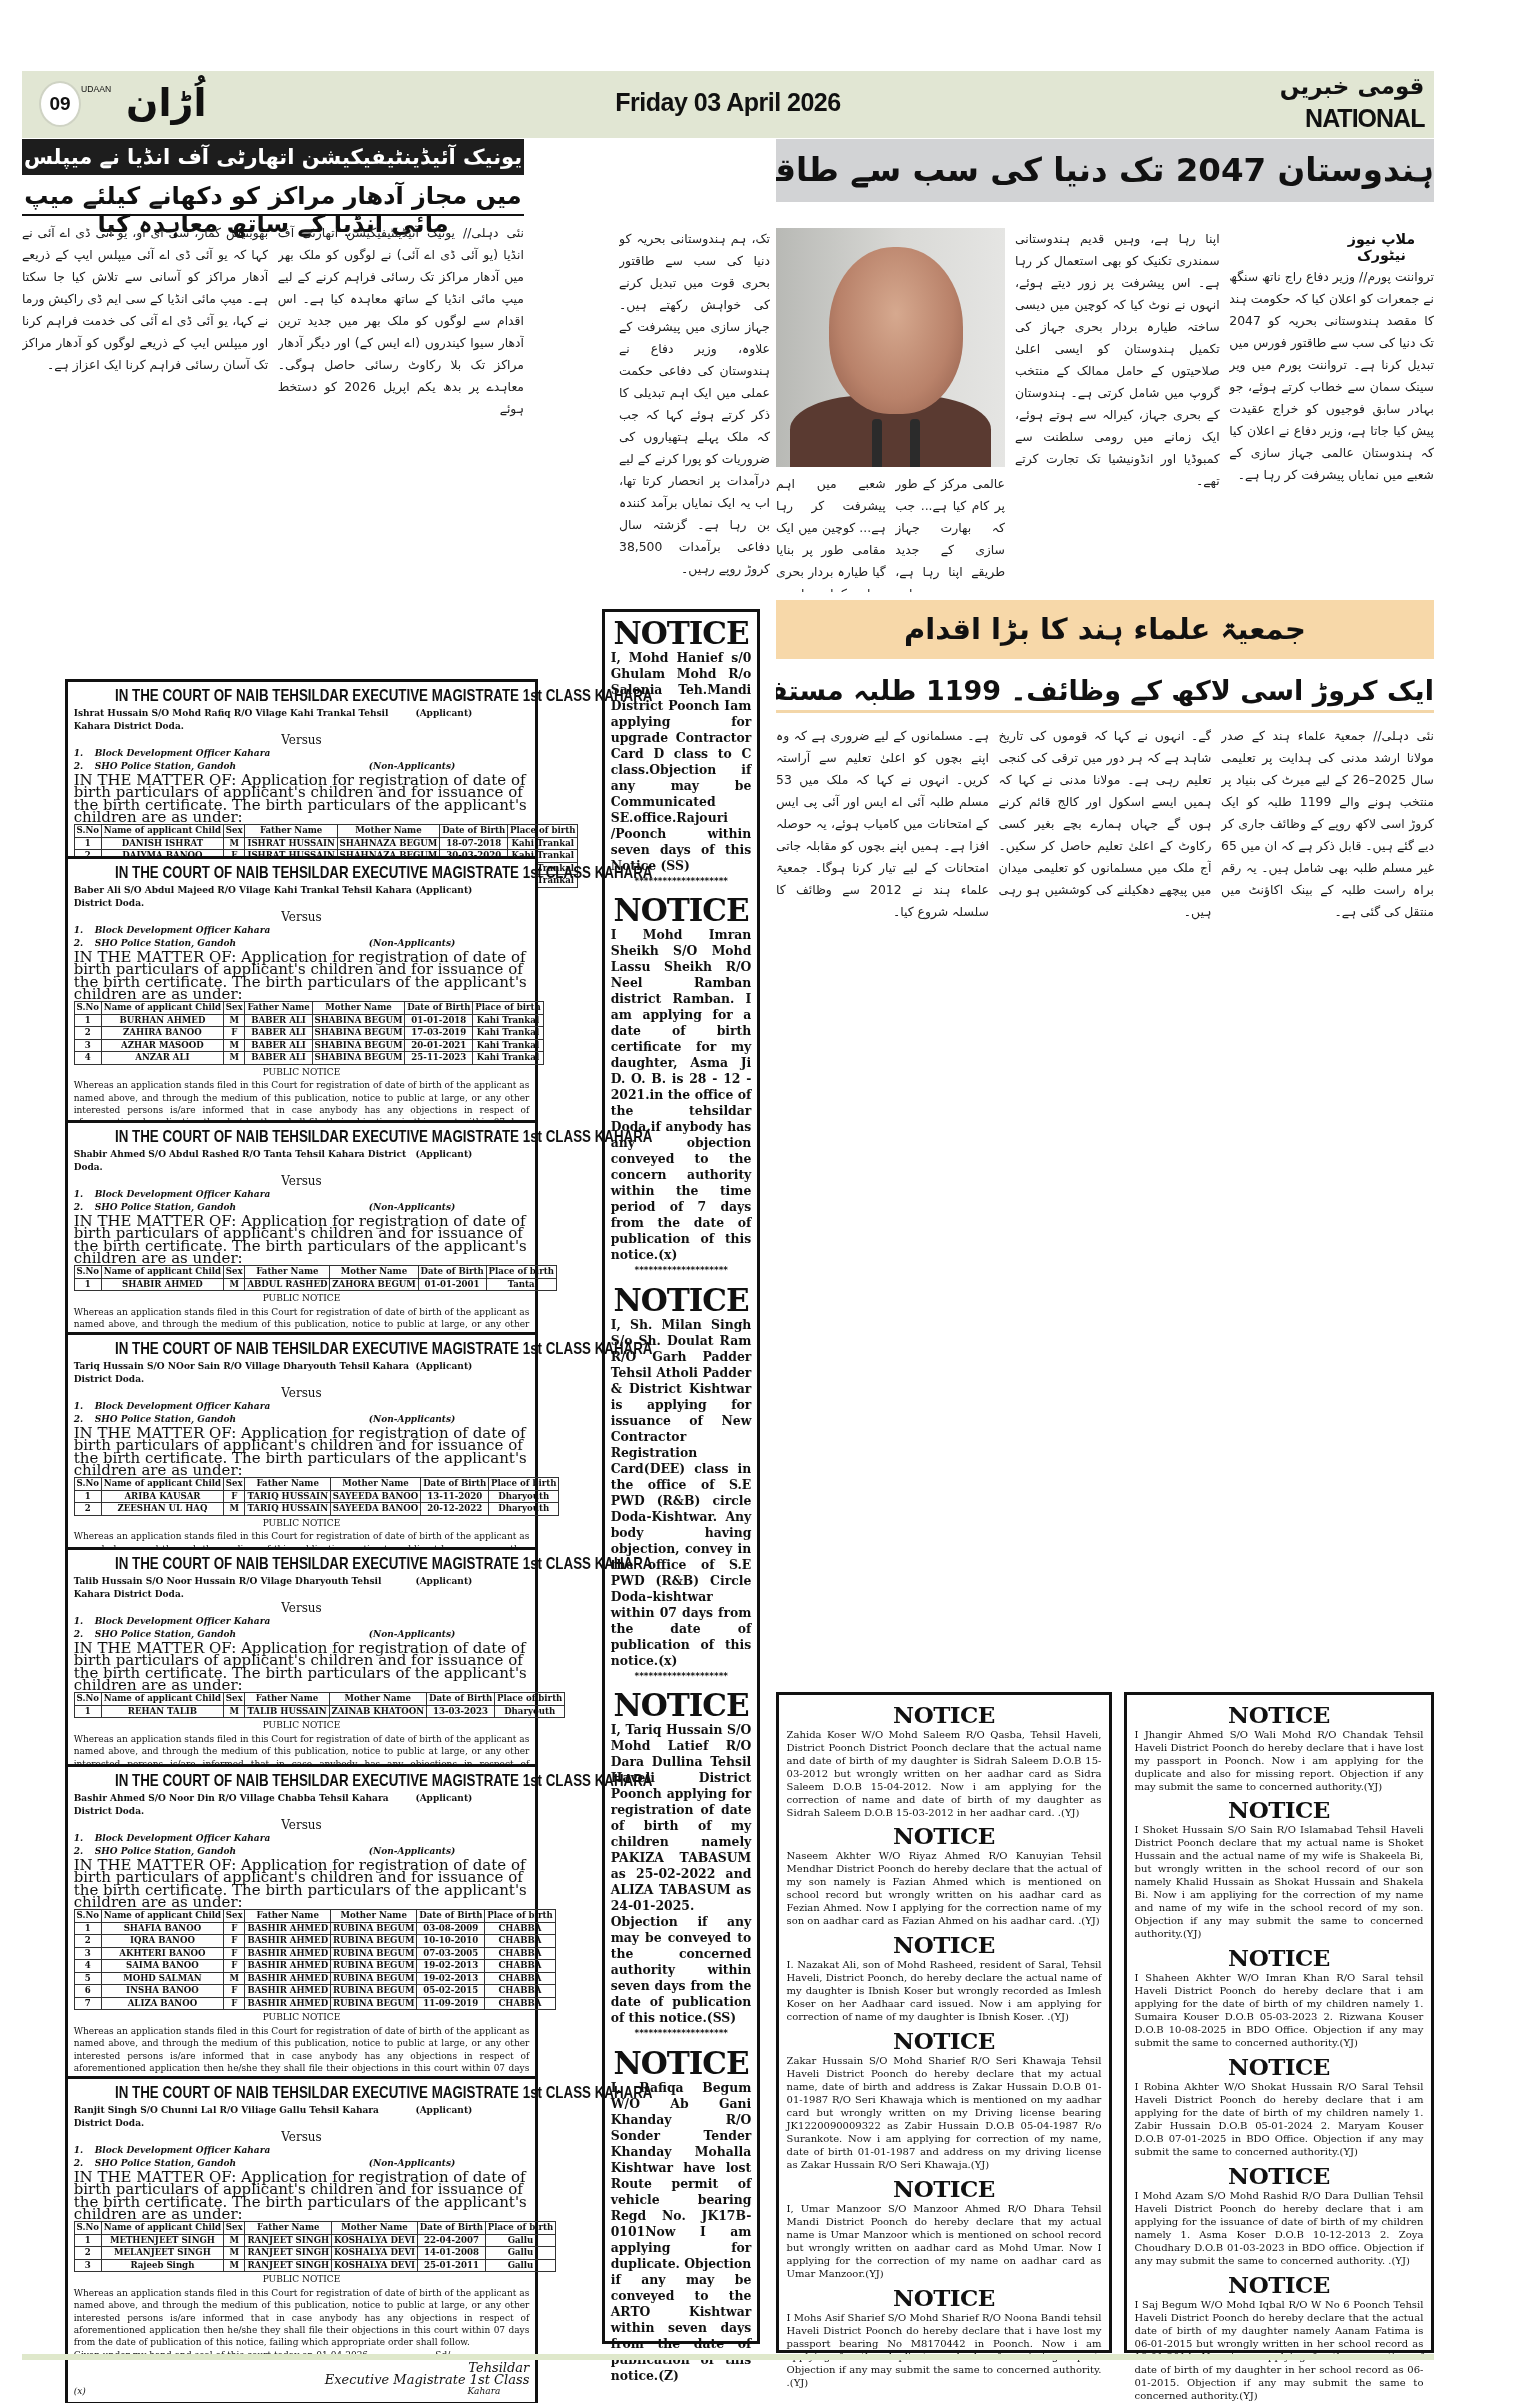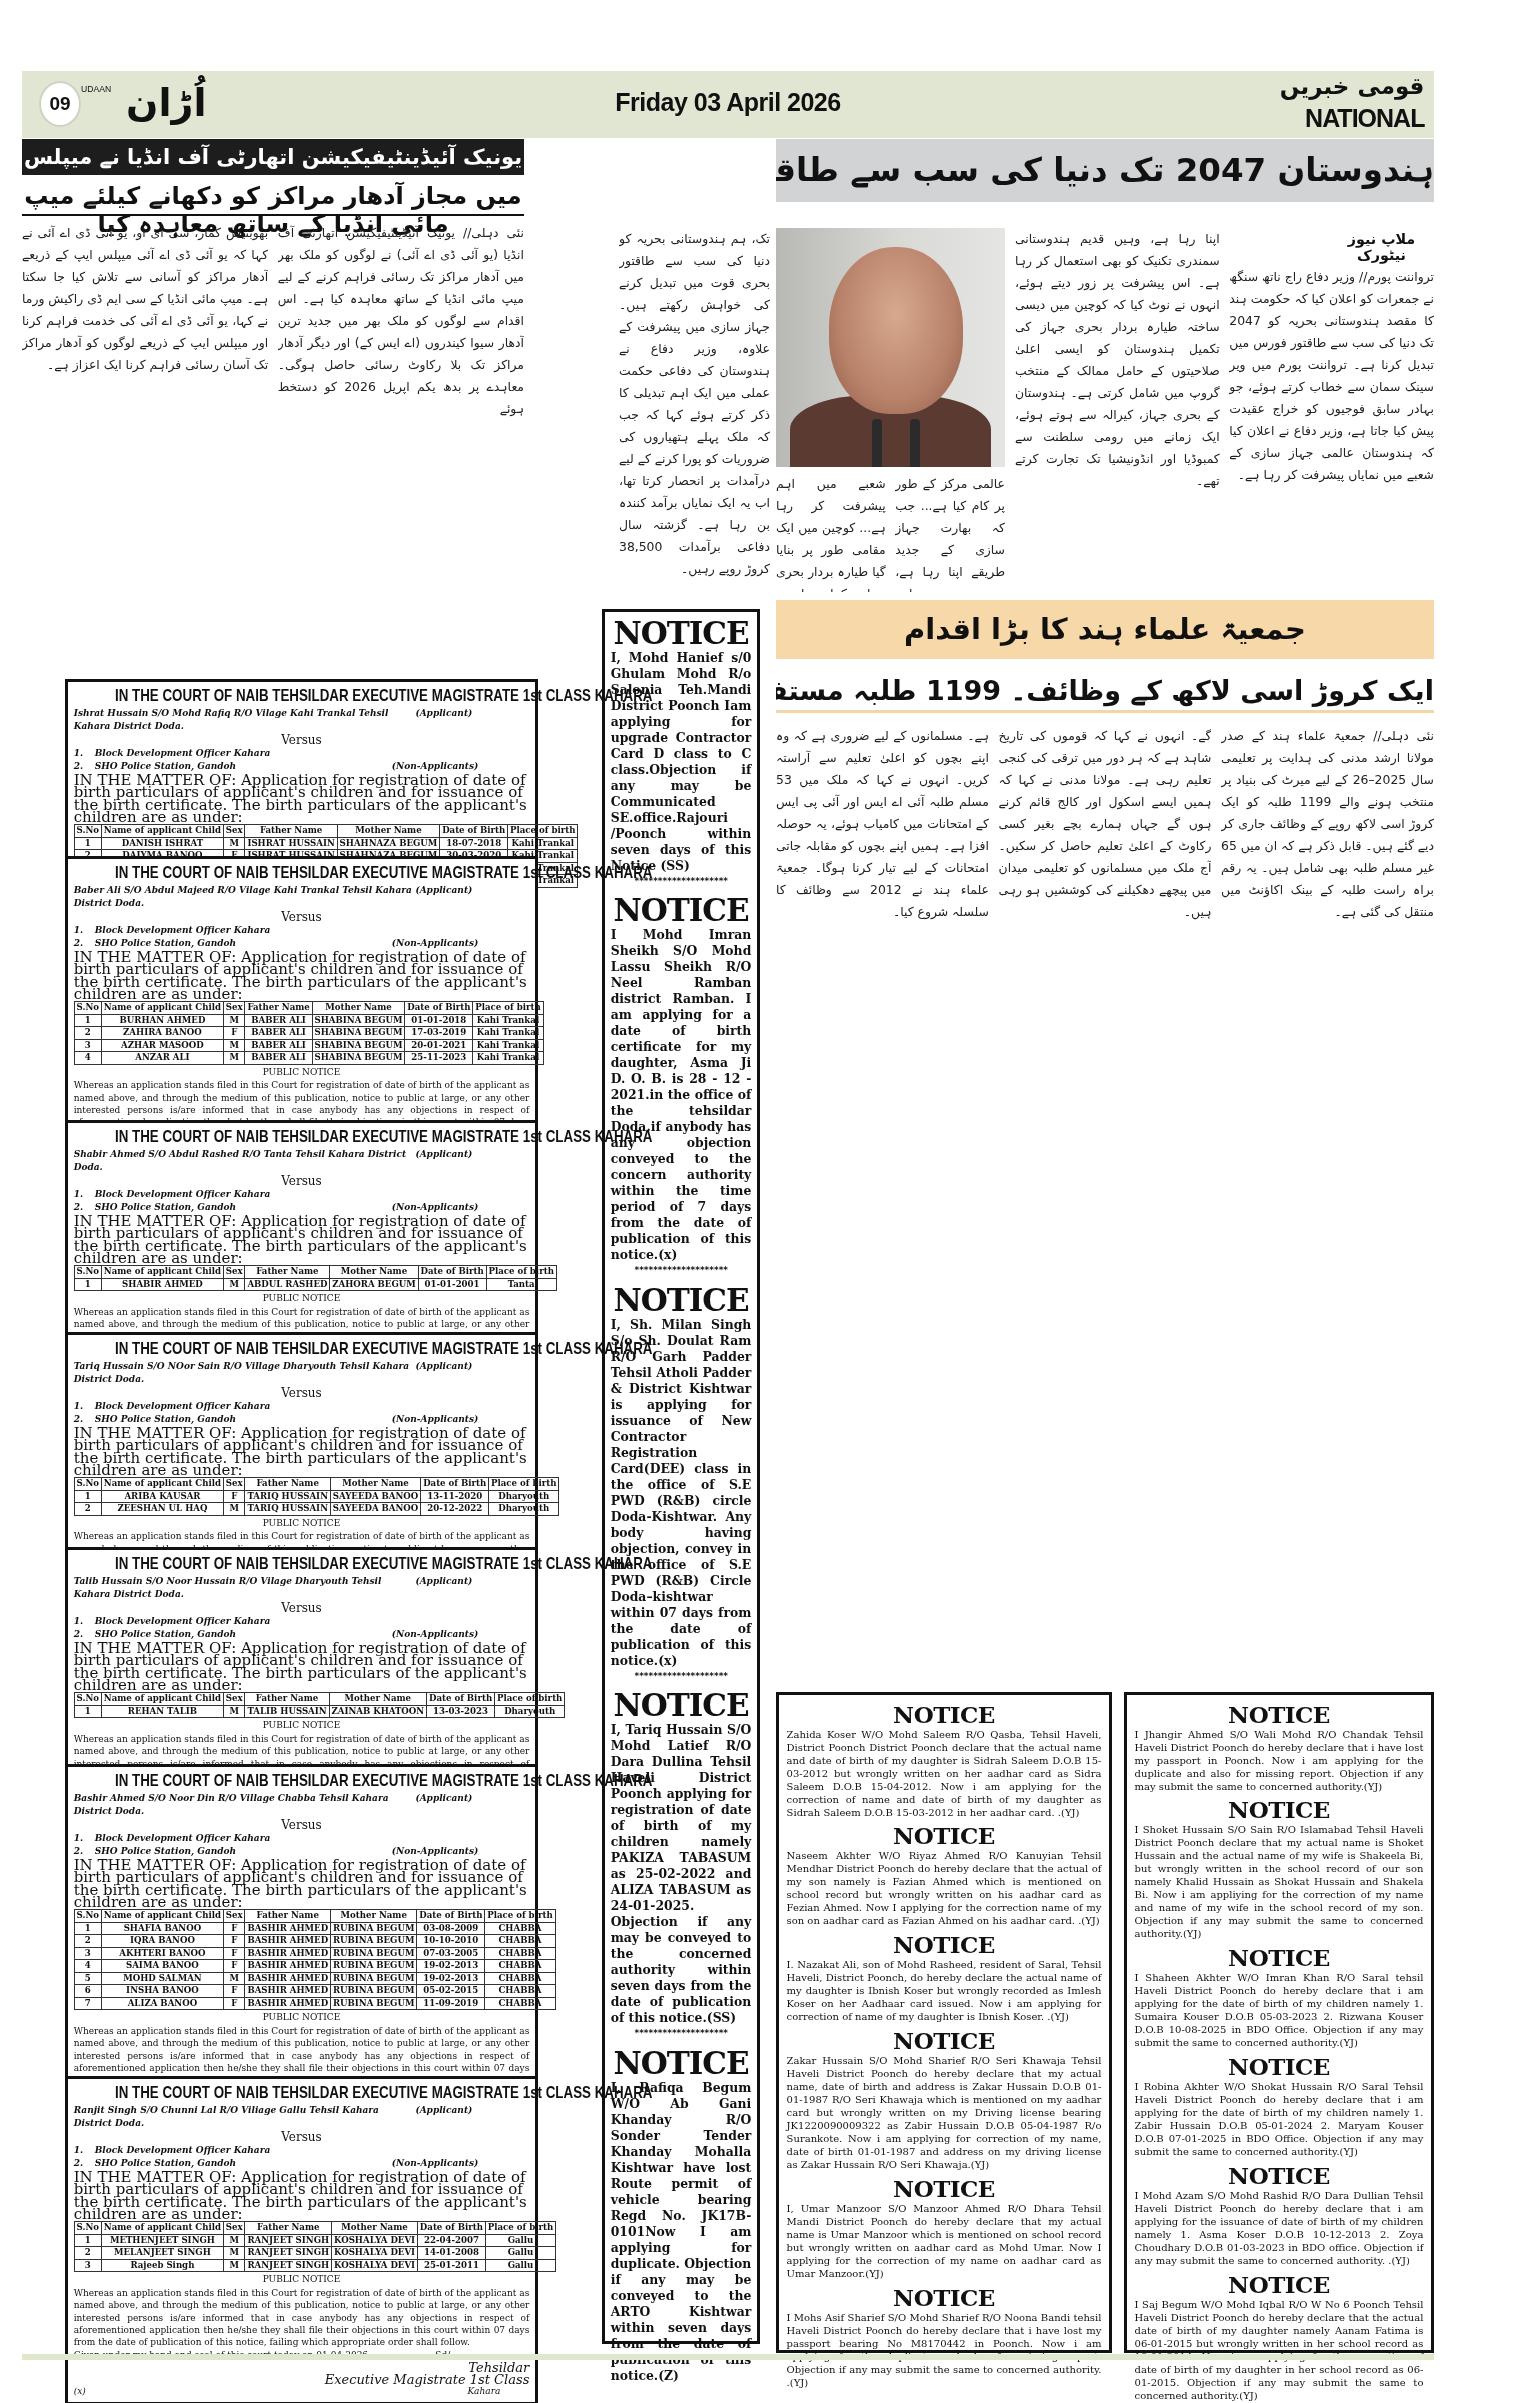--- a/index.html
+++ b/index.html
@@ -22,7 +22,7 @@
   
   .court{position:absolute;left:65px;width:473px;border:3.8px solid #111;background:#fff;padding:3.8px 5.7px;font:9.6px/13.4px "DejaVu Serif",serif}
   .court h3{font:bold 16.3px "Liberation Sans",sans-serif;transform:scaleX(0.82);transform-origin:center;text-align:center;white-space:nowrap;letter-spacing:0;margin-bottom:1.9px}
-  .court .app{font-style:italic;font-weight:bold;font-size:9px;display:flex;justify-content:space-between;padding-right:57px}
+  .court .app{font-weight:bold;font-size:9px;display:flex;justify-content:space-between;padding-right:57px}
   .court .vs{text-align:center;font-size:12px}
   .court .np{font-style:italic;font-weight:bold;font-size:9px;display:flex}
   .court .np span:first-child{width:21px}

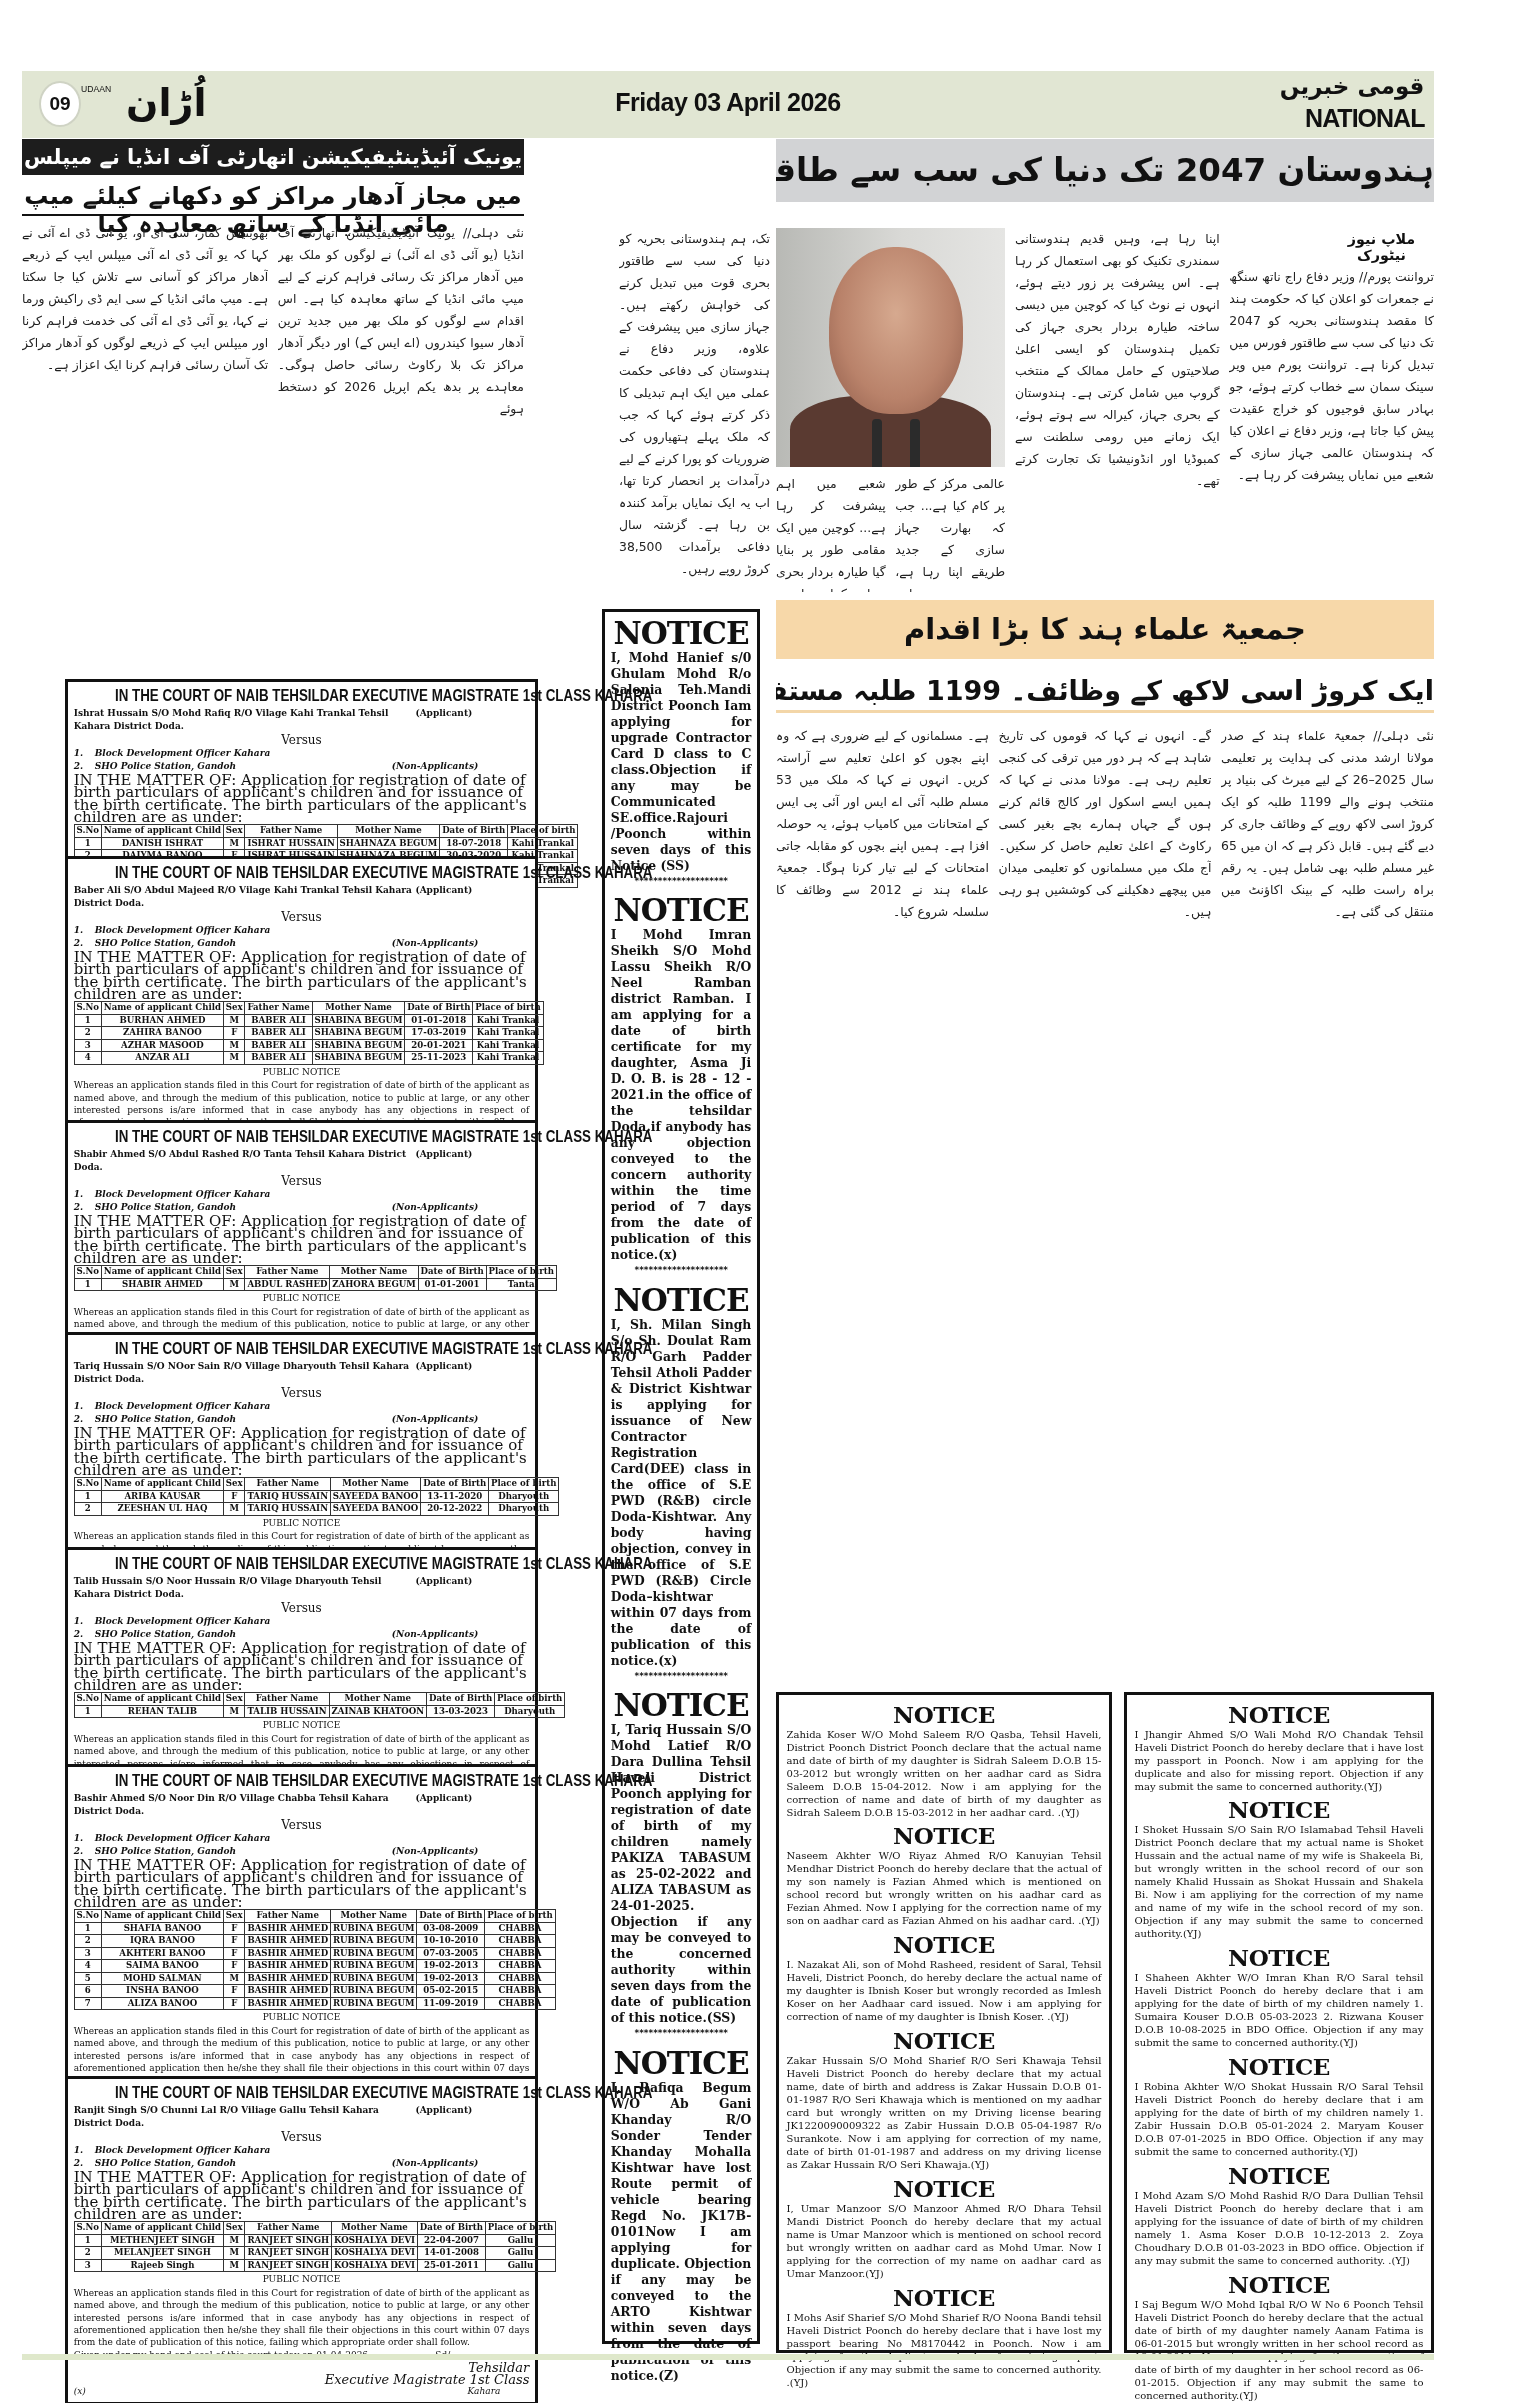--- a/index.html
+++ b/index.html
@@ -26,7 +26,7 @@
   .court .vs{text-align:center;font-size:12px}
   .court .np{font-style:italic;font-weight:bold;font-size:9px;display:flex}
   .court .np span:first-child{width:21px}
-  .court .np .tag{margin-left:auto;margin-right:51px}
+  .court .np .tag{margin-left:auto;margin-right:74px}
   .court .matter{font-size:15px;line-height:12.4px}
   .court table{width:100%;border-collapse:collapse;font-size:8.6px;font-weight:bold;margin:1px 0}
   .court th,.court td{border:1px solid #333;text-align:center;padding:0 1.9px;line-height:11.5px;white-space:nowrap;overflow:hidden}

